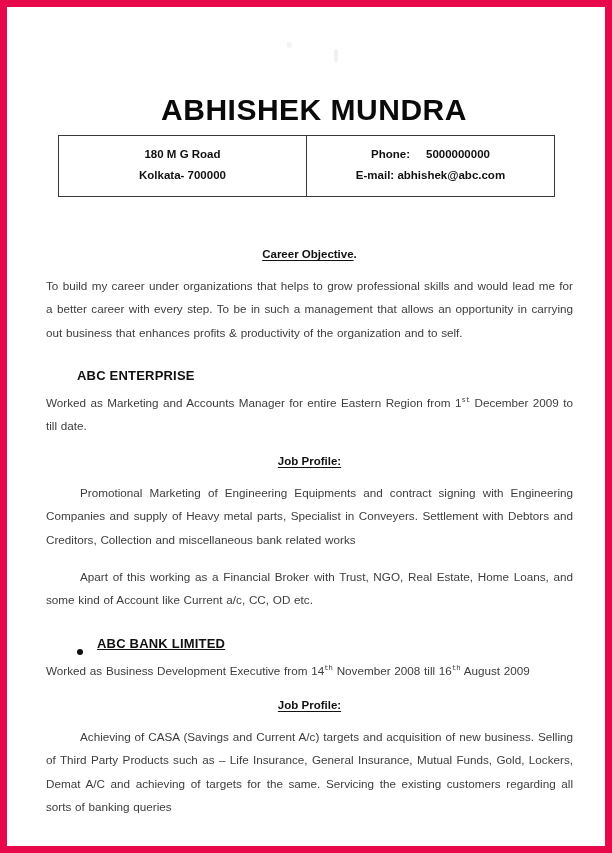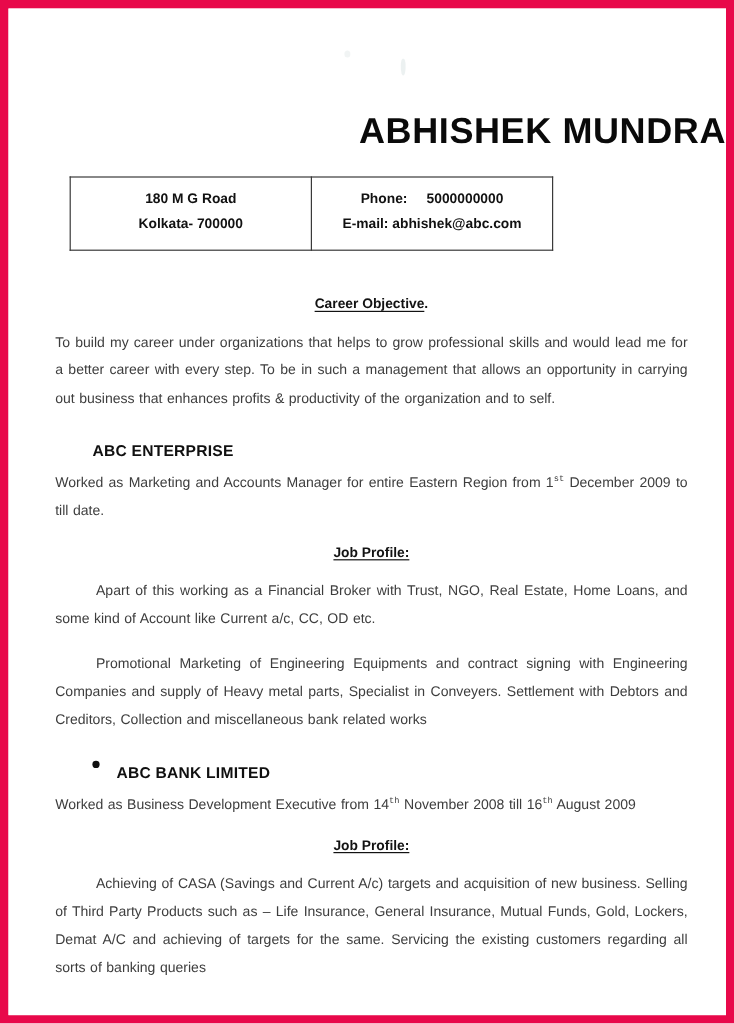--- a/index.html
+++ b/index.html
@@ -55,7 +55,7 @@
     left: 0;
     right: 0;
     top: 86px;
-    text-align: right;
+    text-align: center;
     padding-left: 16px;
     font-size: 30px;
     font-weight: bold;

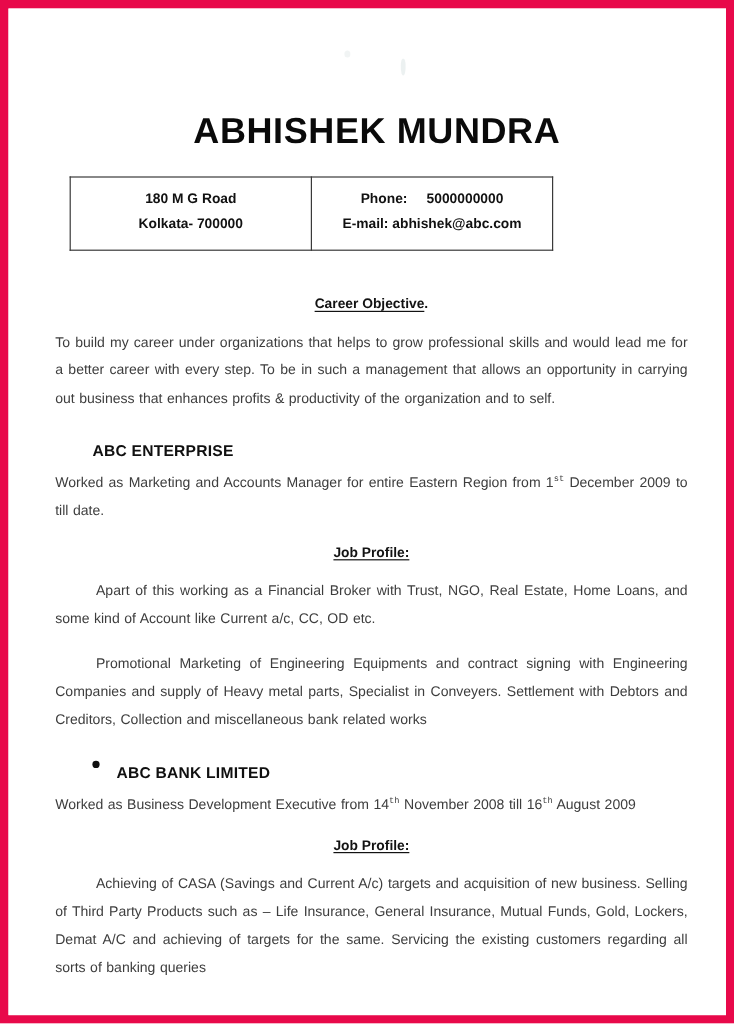--- a/index.html
+++ b/index.html
@@ -67,8 +67,8 @@
   .contact-table {
     position: absolute;
     left: 51px;
-    top: 140px;
-    width: 403px;
+    top: 128px;
+    width: 497px;
     border-collapse: collapse;
     table-layout: fixed;
   }

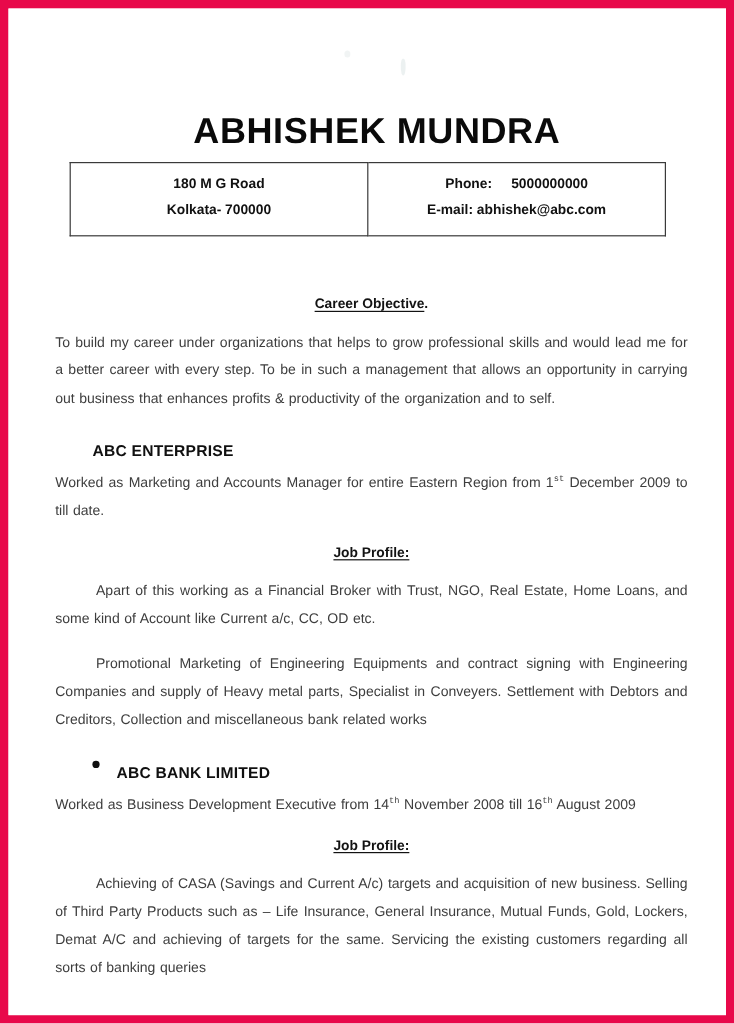--- a/index.html
+++ b/index.html
@@ -197,9 +197,9 @@
 
       <div class="section-heading"><span class="u">Job Profile:</span></div>
 
+      <p class="para indent">Promotional Marketing of Engineering Equipments and contract signing with Engineering Companies and supply of Heavy metal parts, Specialist in Conveyers. Settlement with Debtors and Creditors, Collection and miscellaneous bank related works</p>
+
       <p class="para indent">Apart of this working as a Financial Broker with Trust, NGO, Real Estate, Home Loans, and some kind of Account like Current a/c, CC, OD etc.</p>
-
-      <p class="para indent">Promotional Marketing of Engineering Equipments and contract signing with Engineering Companies and supply of Heavy metal parts, Specialist in Conveyers. Settlement with Debtors and Creditors, Collection and miscellaneous bank related works</p>
 
       <div class="spacer-sm"></div>
 

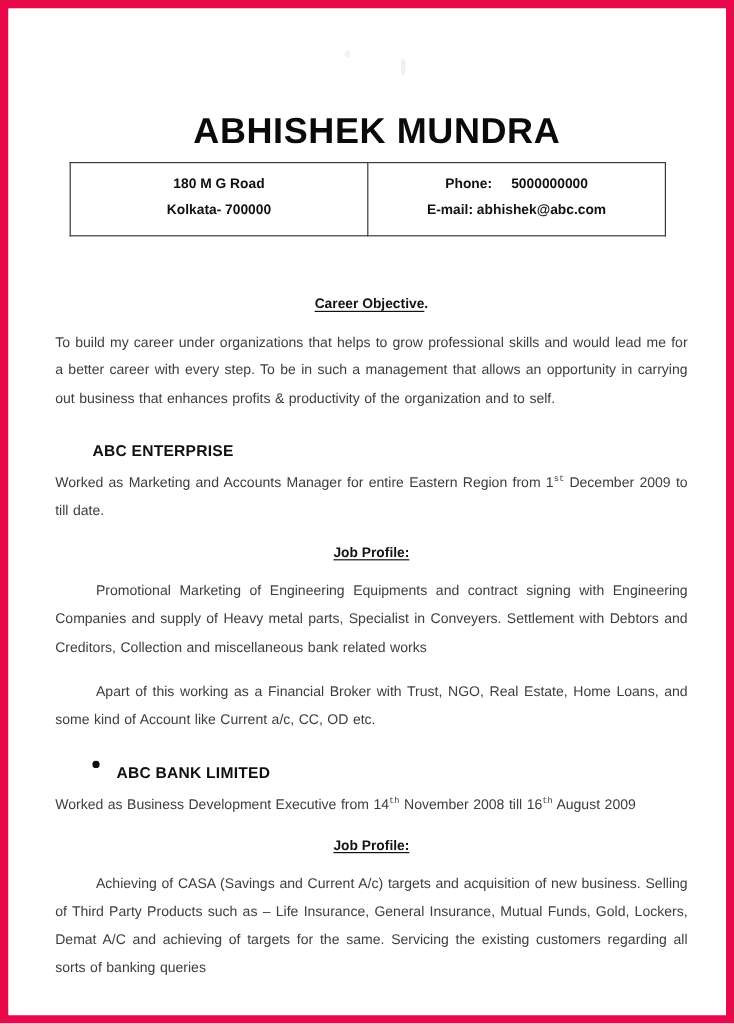--- a/index.html
+++ b/index.html
@@ -134,7 +134,8 @@
   .company-bulleted {
     padding-left: 0;
     display: flex;
-    align-items: flex-start;
+    align-items: flex-end;
+    text-decoration: underline;
   }
   .bullet-dot {
     display: inline-block;

